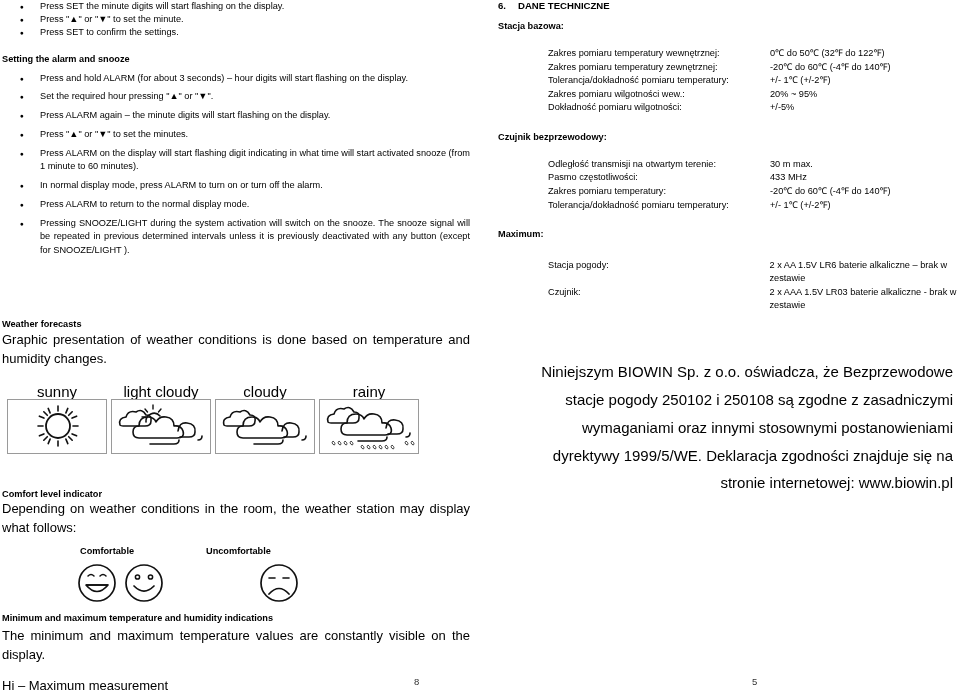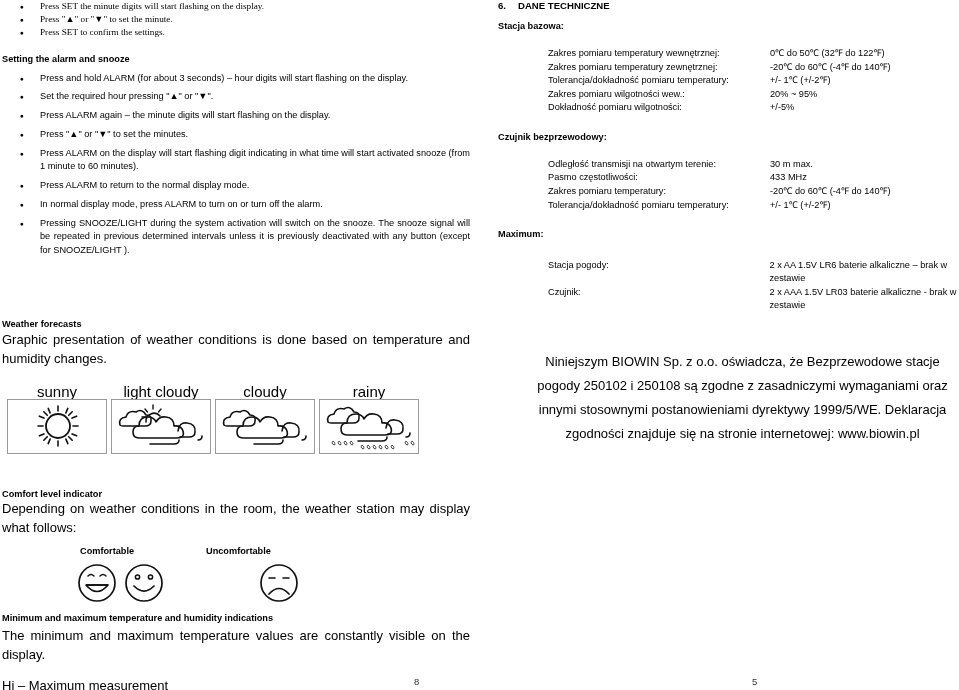--- a/index.html
+++ b/index.html
@@ -59,7 +59,7 @@
     font-size: 6.5px;
     line-height: 2.0;
   }
-  ul.bullets.tight li { margin-bottom: 0px; line-height: 1.42; font-family: Liberation Serif, serif; }
+  ul.bullets.tight li { margin-bottom: 0px; line-height: 1.42; }
   ul.bullets.loose li { margin-bottom: 5.5px; }
 
   .spacer-6 { height: 6px; }

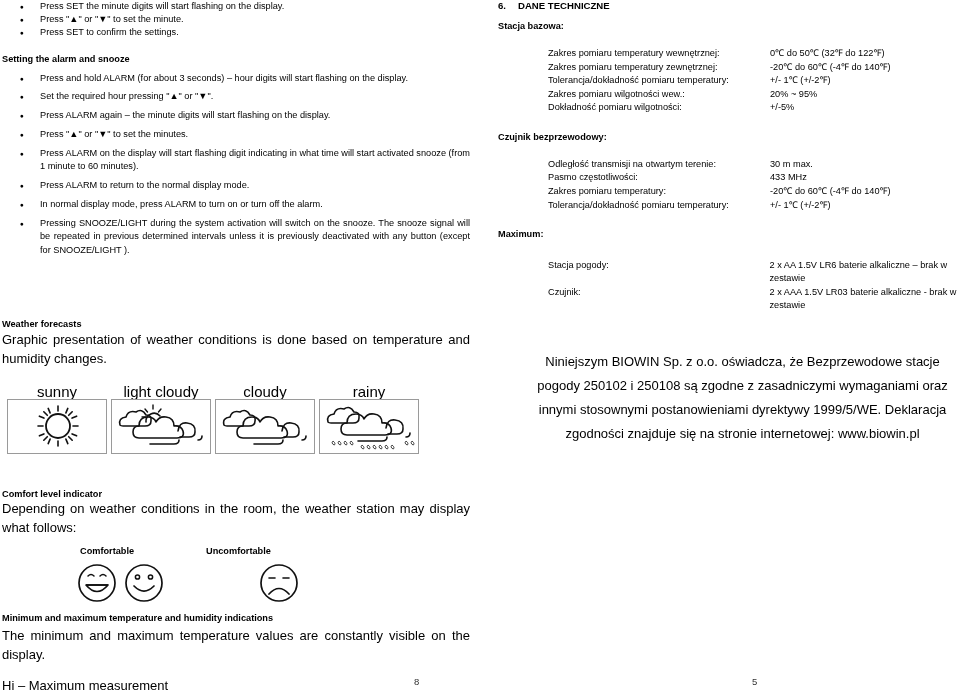--- a/index.html
+++ b/index.html
@@ -175,8 +175,8 @@
       <li>Press ALARM again – the minute digits will start flashing on the display.</li>
       <li>Press  "▲" or "▼" to set the minutes.</li>
       <li>Press ALARM on the display will start flashing digit indicating in what time will start activated snooze (from 1 minute to 60 minutes).</li>
+      <li>In normal display mode, press ALARM to turn on or turn off the alarm.</li>
       <li>Press ALARM to return to the normal display mode.</li>
-      <li>In normal display mode, press ALARM to turn on or turn off the alarm.</li>
       <li>Pressing SNOOZE/LIGHT during the system activation will switch on the snooze. The snooze signal will be repeated in previous determined intervals unless it is previously deactivated with any button (except for SNOOZE/LIGHT ).</li>
     </ul>
 

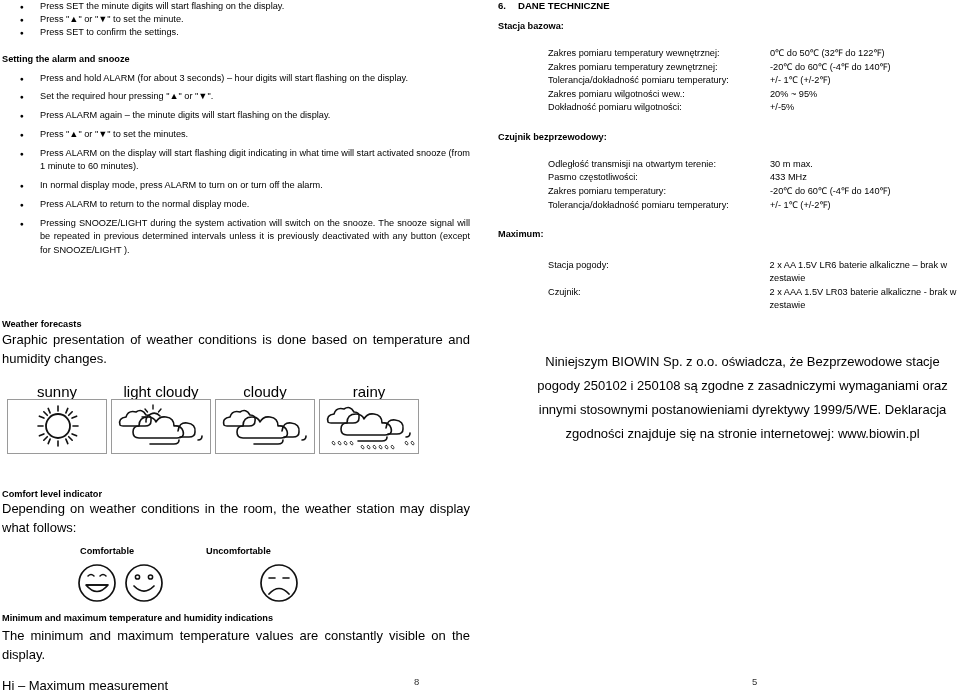--- a/index.html
+++ b/index.html
@@ -138,10 +138,10 @@
   .title-num .n { margin-right: 12px; }
 
   .declaration {
-    font-size: 13px;
+    font-size: 15px;
     line-height: 1.85;
-    margin: 0 6px 0 34px;
-    text-align: center;
+    margin: 8px 6px 0 34px;
+    text-align: right;
   }
 
   .pagenum {

